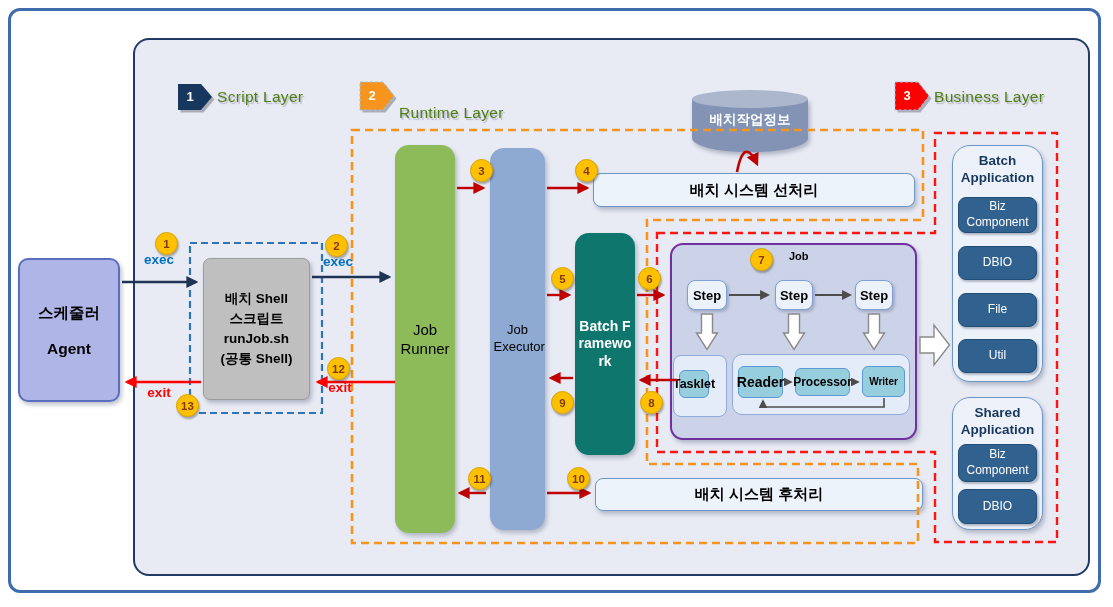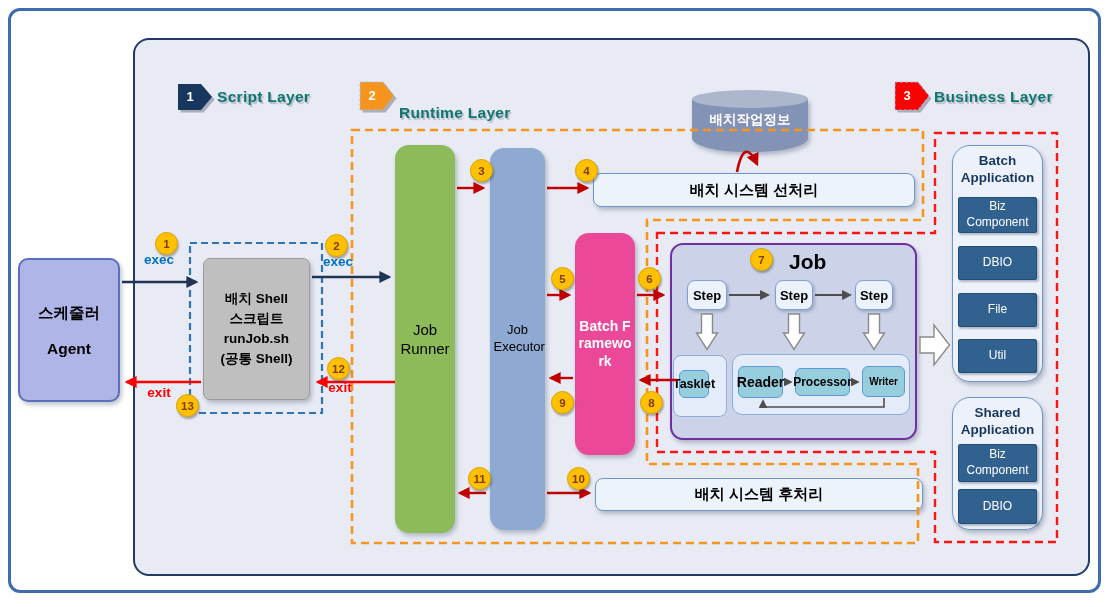--- a/index.html
+++ b/index.html
@@ -64,7 +64,7 @@
   .app-item{left:958px;width:79px;background:#31618F;border:1px solid #1F4E79;border-radius:2px;color:#fff;
             font-size:12px;line-height:1.3;z-index:12;box-shadow:1.5px 2px 2px rgba(40,50,80,.3);}
   
-  .layer-label{font-weight:bold;font-size:15.5px;color:#0f766e;letter-spacing:.3px;z-index:25;
+  .layer-label{font-weight:normal;font-size:15.5px;color:#4d7c0f;letter-spacing:.3px;z-index:25;
                text-shadow:1.5px 1.5px 1px rgba(110,110,140,.4);}
   .layer-num{width:24px;text-align:center;color:#fff;font-weight:bold;font-size:13px;z-index:25;}
   

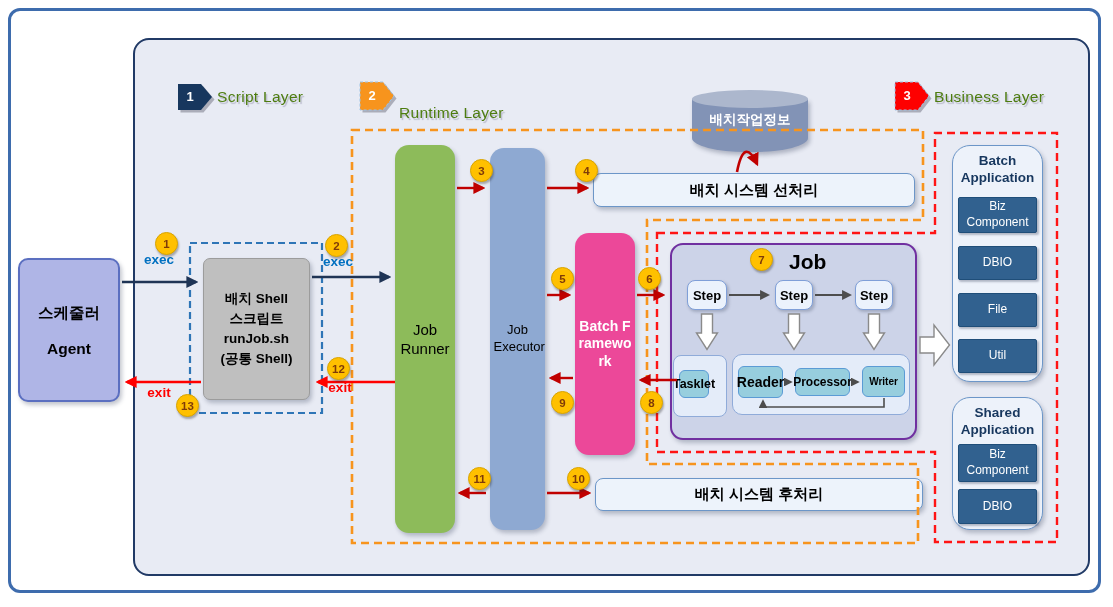--- a/index.html
+++ b/index.html
@@ -61,7 +61,7 @@
   #shared-app{top:397px;height:133px;}
   .app-title{position:absolute;left:0;top:7px;width:100%;text-align:center;font-weight:bold;font-size:13.5px;
              line-height:1.25;color:#17375E;}
-  .app-item{left:958px;width:79px;background:#31618F;border:1px solid #1F4E79;border-radius:2px;color:#fff;
+  .app-item{left:958px;width:79px;background:#31618F;border:1px solid #1F4E79;border-radius:8px;color:#fff;
             font-size:12px;line-height:1.3;z-index:12;box-shadow:1.5px 2px 2px rgba(40,50,80,.3);}
   
   .layer-label{font-weight:normal;font-size:15.5px;color:#4d7c0f;letter-spacing:.3px;z-index:25;

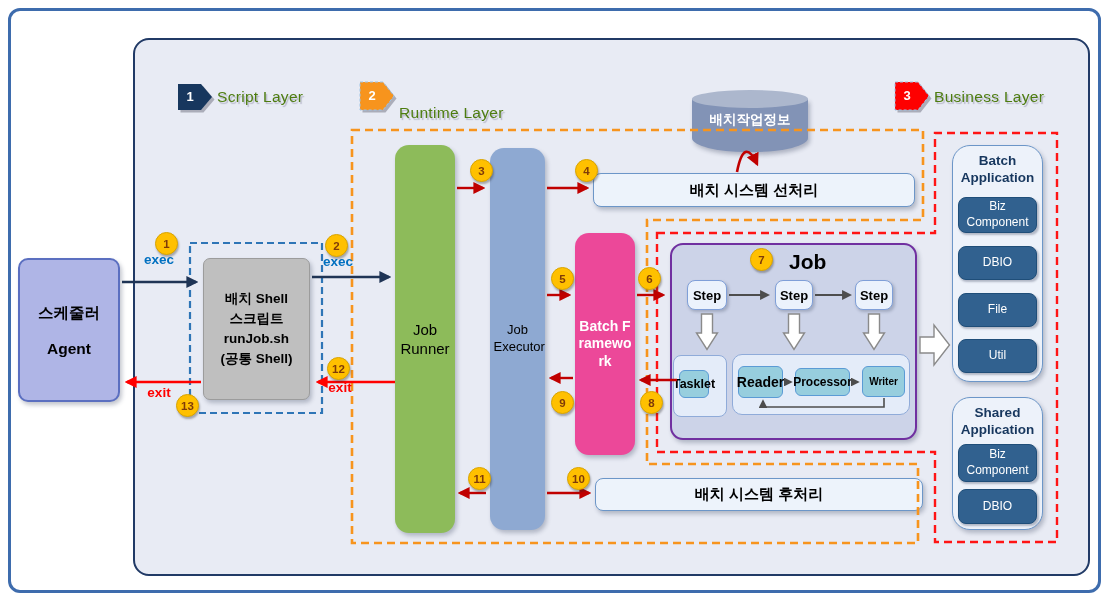--- a/index.html
+++ b/index.html
@@ -40,7 +40,7 @@
   
   #job-container{left:670px;top:243px;width:247px;height:197px;background:#CCD3E8;border:2px solid #7030A0;
                  border-radius:13px;z-index:8;}
-  #job-title{left:789px;top:250px;font-size:21px;font-weight:bold;z-index:12;}
+  #job-title{left:789px;top:250px;font-size:11px;font-weight:bold;z-index:12;}
   .step-box{background:#EBF2FC;border:1.5px solid #7F9FD8;border-radius:8px;font-weight:bold;font-size:13px;
             z-index:12;box-shadow:1.5px 2px 3px rgba(40,50,80,.25);}
   #step-1{left:687px;top:280px;width:40px;height:30px;}

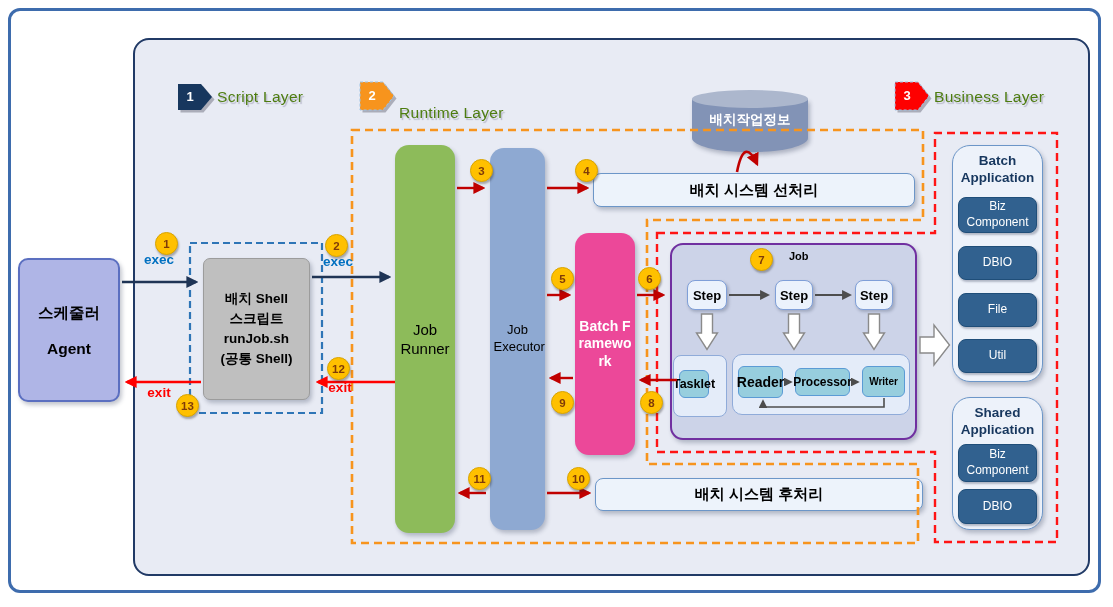--- a/index.html
+++ b/index.html
@@ -25,7 +25,7 @@
               z-index:10;font-size:15px;line-height:1.3;}
   #job-executor{left:490px;top:148px;width:55px;height:382px;background:#8EA9D2;border-radius:14px;
               z-index:10;font-size:13px;line-height:1.3;}
-  #batch-framework{left:575px;top:233px;width:60px;height:222px;background:#ec4899;border-radius:14px;
+  #batch-framework{left:575px;top:233px;width:60px;height:222px;background:#0f766e;border-radius:14px;
               z-index:10;color:#fff;font-weight:bold;font-size:14px;line-height:1.25;}
   #batch-framework .wrapword{width:54px;word-break:break-all;}
   

